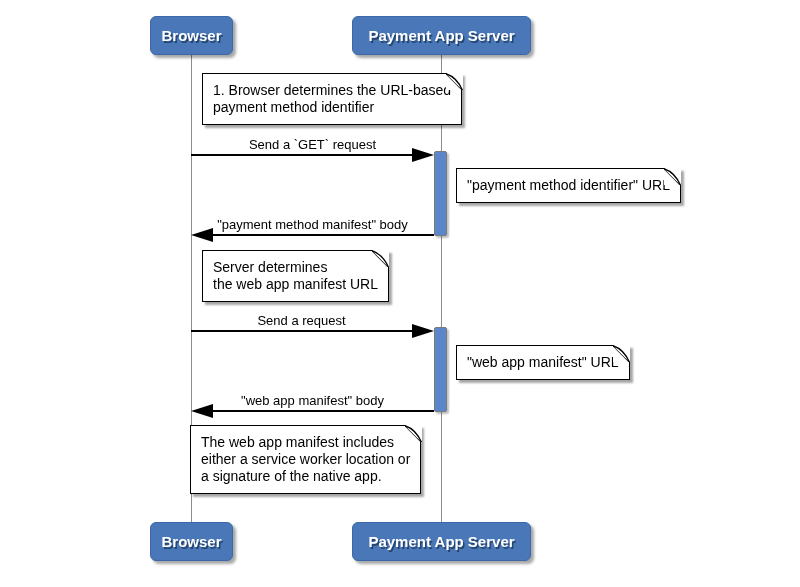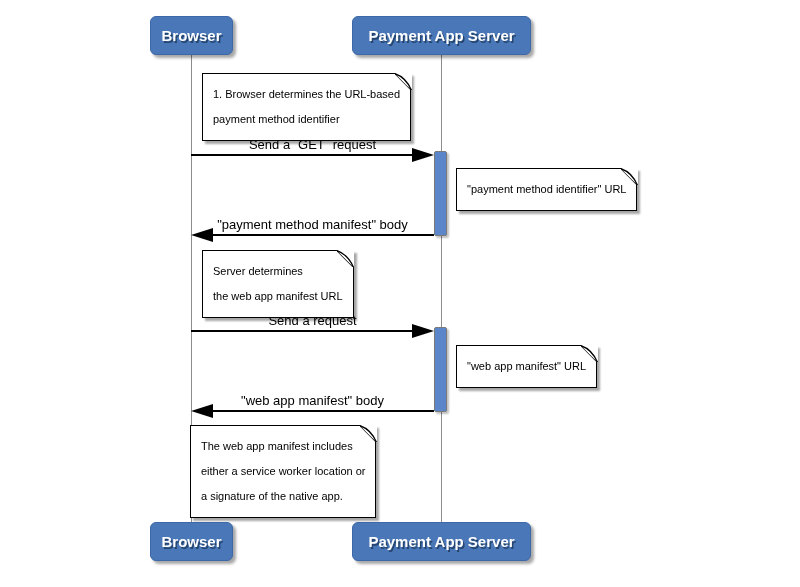--- a/index.html
+++ b/index.html
@@ -45,7 +45,7 @@
     padding:8px 10px;width:max-content;box-sizing:content-box;
   }
   .note-text{
-    font-size:11px;line-height:25px;white-space:pre-line;
+    font-size:14px;line-height:17px;white-space:pre-line;
   }
   .fold{position:absolute;top:-1.5px;right:-1.5px;}
   .fold .fold-erase{fill:var(--note-fill,#fff);}

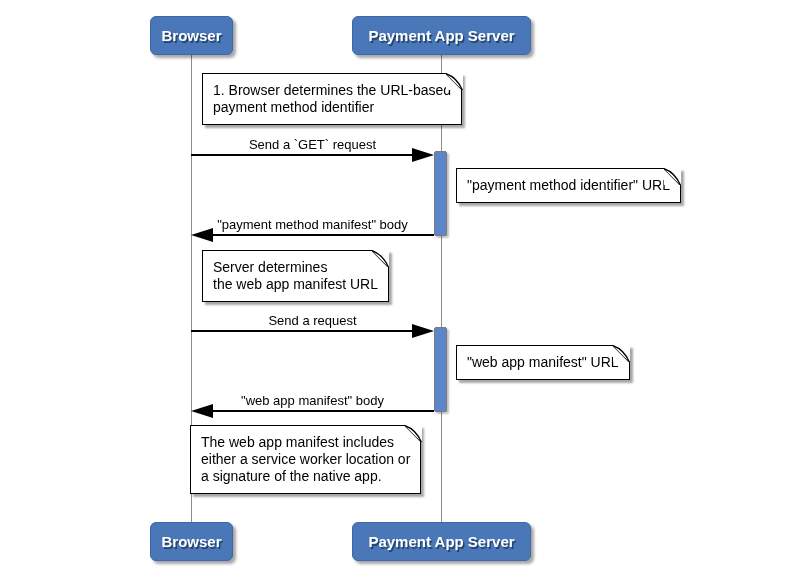--- a/index.html
+++ b/index.html
@@ -77,7 +77,7 @@
   <div class="msg-line" style="left:212px;top:234px;width:222px;"></div>
   <div class="arrow-left" style="left:191px;top:228px;"></div>
 
-  <div class="msg-label" style="left:191px;top:313px;width:243px;">Send a request</div>
+  <div class="msg-label" style="left:180px;top:313px;width:243px;">Send a request</div>
   <div class="msg-line" style="left:191px;top:330px;width:225px;"></div>
   <div class="arrow-right" style="left:412px;top:324px;"></div>
 

